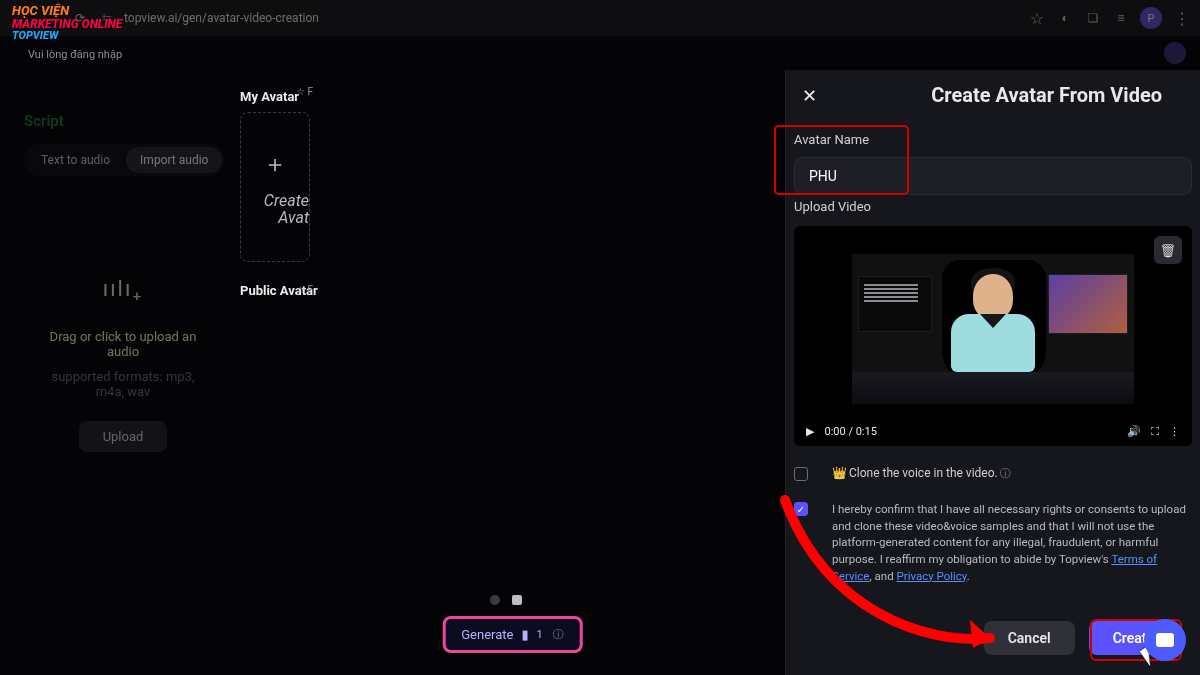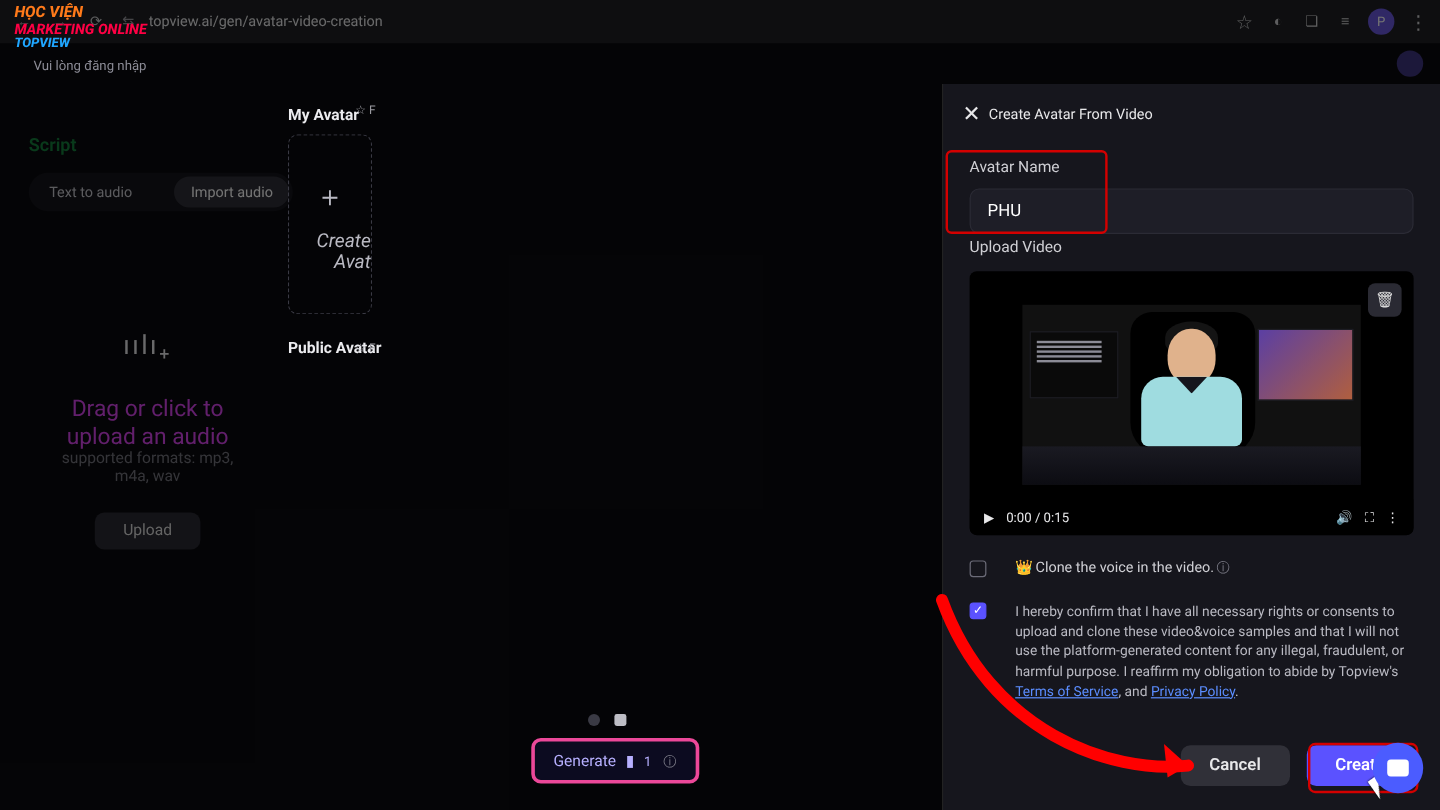--- a/index.html
+++ b/index.html
@@ -58,7 +58,7 @@
 .panel { width:415px; background:#16161d; border-left:1px solid #222; display:flex; flex-direction:column; position:relative; z-index:2; }
 .p-head { display:flex; align-items:center; height:50px; padding:0 16px; }
 .close-x { width:22px; font-size:18px; color:#e8e8ea; cursor:pointer; }
-.p-title { flex:1; text-align:left; font-size:12px; font-weight:400; }
+.p-title { flex:1; text-align:right; font-size:20px; font-weight:700; }
 .p-body { padding:2px 22px 0; font-size:13px; }
 .label { color:#cfcfd4; margin:10px 0 10px; font-size:13px; }
 .name-wrap { position:relative; }

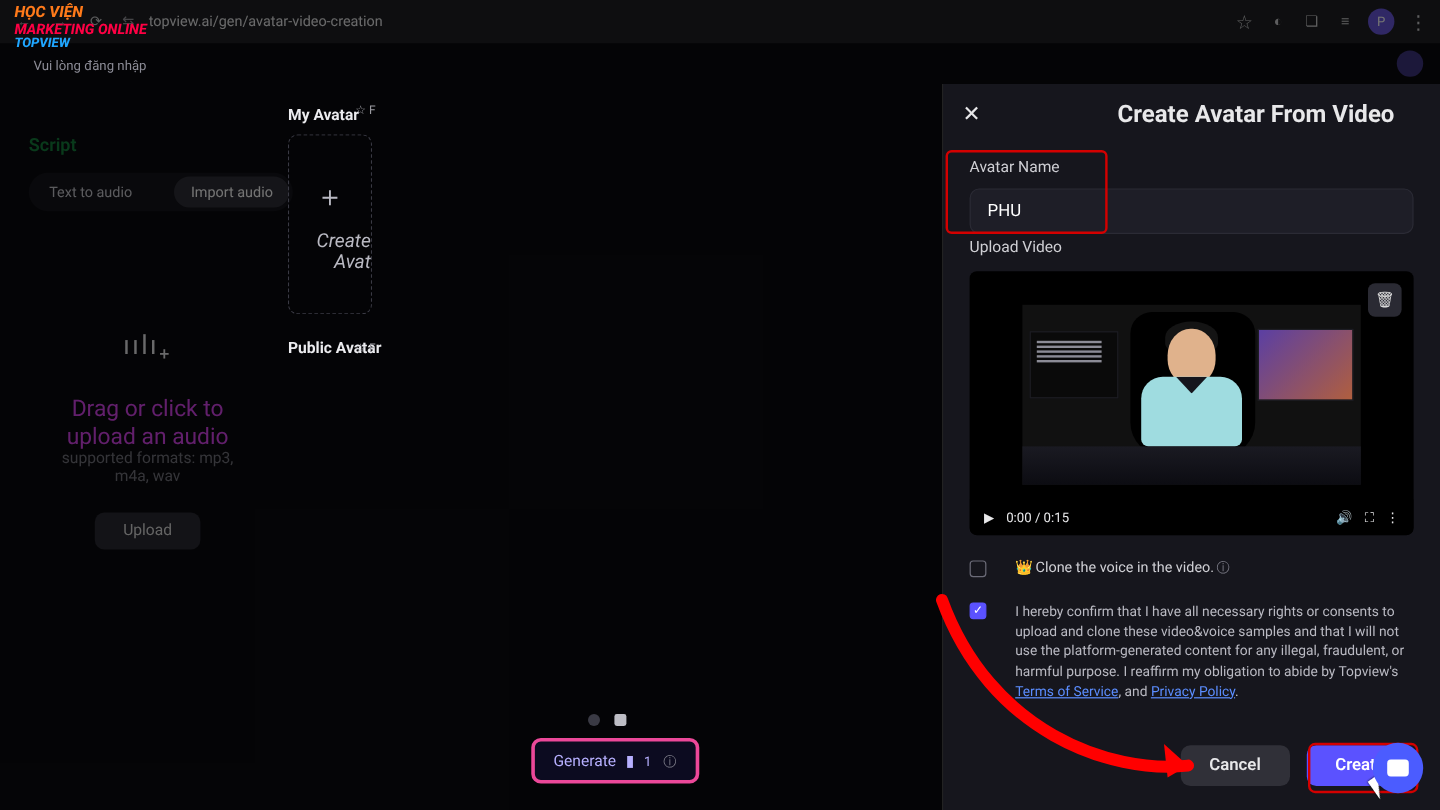--- a/index.html
+++ b/index.html
@@ -59,7 +59,7 @@
 .p-head { display:flex; align-items:center; height:50px; padding:0 16px; }
 .close-x { width:22px; font-size:18px; color:#e8e8ea; cursor:pointer; }
 .p-title { flex:1; text-align:right; font-size:20px; font-weight:700; }
-.p-body { padding:2px 22px 0; font-size:13px; }
+.p-body { padding:2px 8px 0; font-size:13px; }
 .label { color:#cfcfd4; margin:10px 0 10px; font-size:13px; }
 .name-wrap { position:relative; }
 .highlight-box { position:absolute; left:-20px; top:-32px; width:135px; height:70px; border:2px solid #d40000; border-radius:5px; pointer-events:none; }

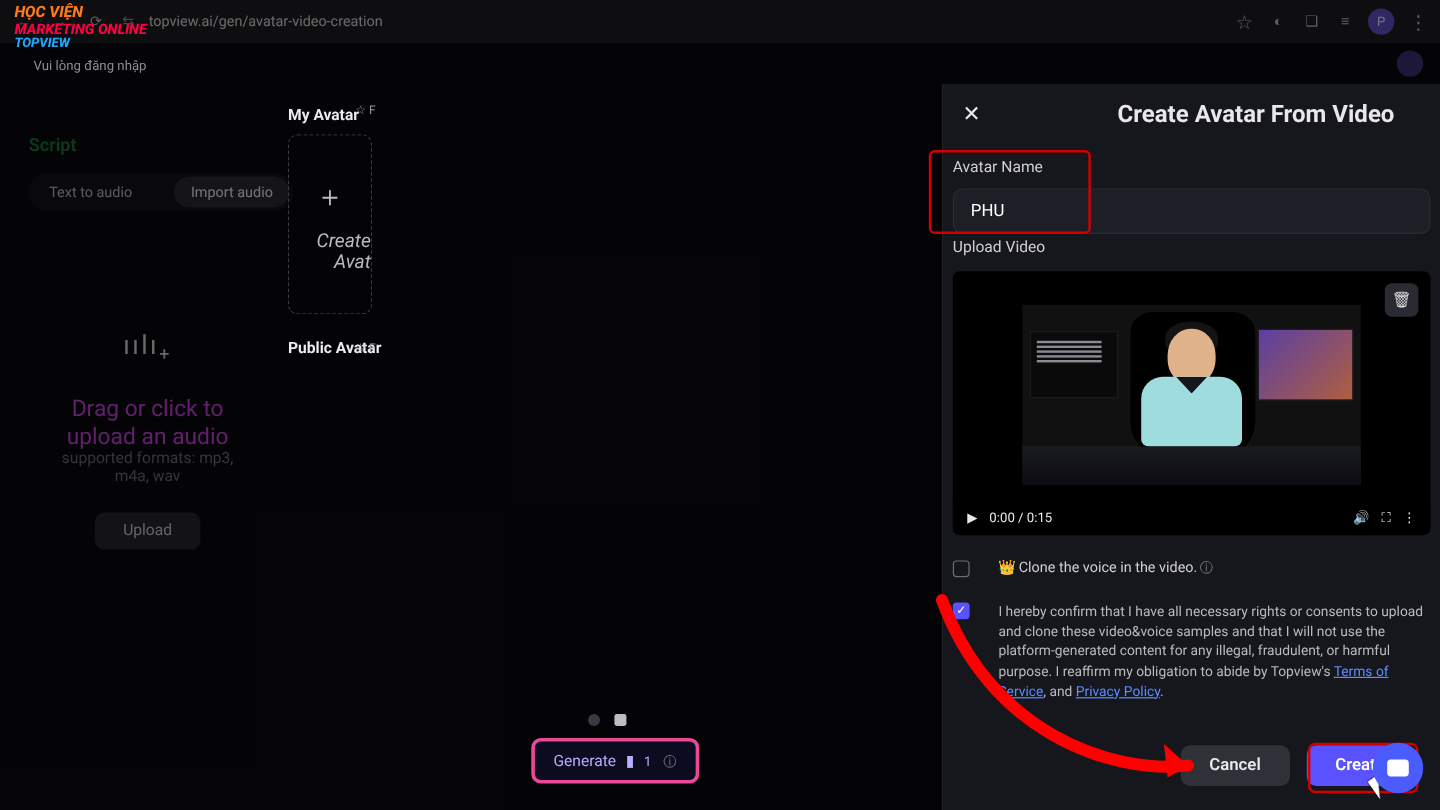--- a/index.html
+++ b/index.html
@@ -35,7 +35,7 @@
 .overlay-dark { position:absolute; inset:0; background:rgba(0,0,0,.55); pointer-events:none; }
 
 .sec-title { font-size:15px; font-weight:600; margin:26px 0 14px; color:#15803d; }
-.tabs { display:flex; gap:21px; background:#15151b; border-radius:20px; padding:3px; width:max-content; margin-bottom:18px; }
+.tabs { display:flex; gap:2px; background:#15151b; border-radius:20px; padding:3px; width:max-content; margin-bottom:18px; }
 .tab { padding:6px 14px; font-size:12px; color:#c9c9d0; border-radius:16px; cursor:pointer; }
 .tab.active { background:#303038; color:#fff; }
 .upload-card { margin-top:40px; border-radius:14px; padding:60px 12px 30px; text-align:center; }

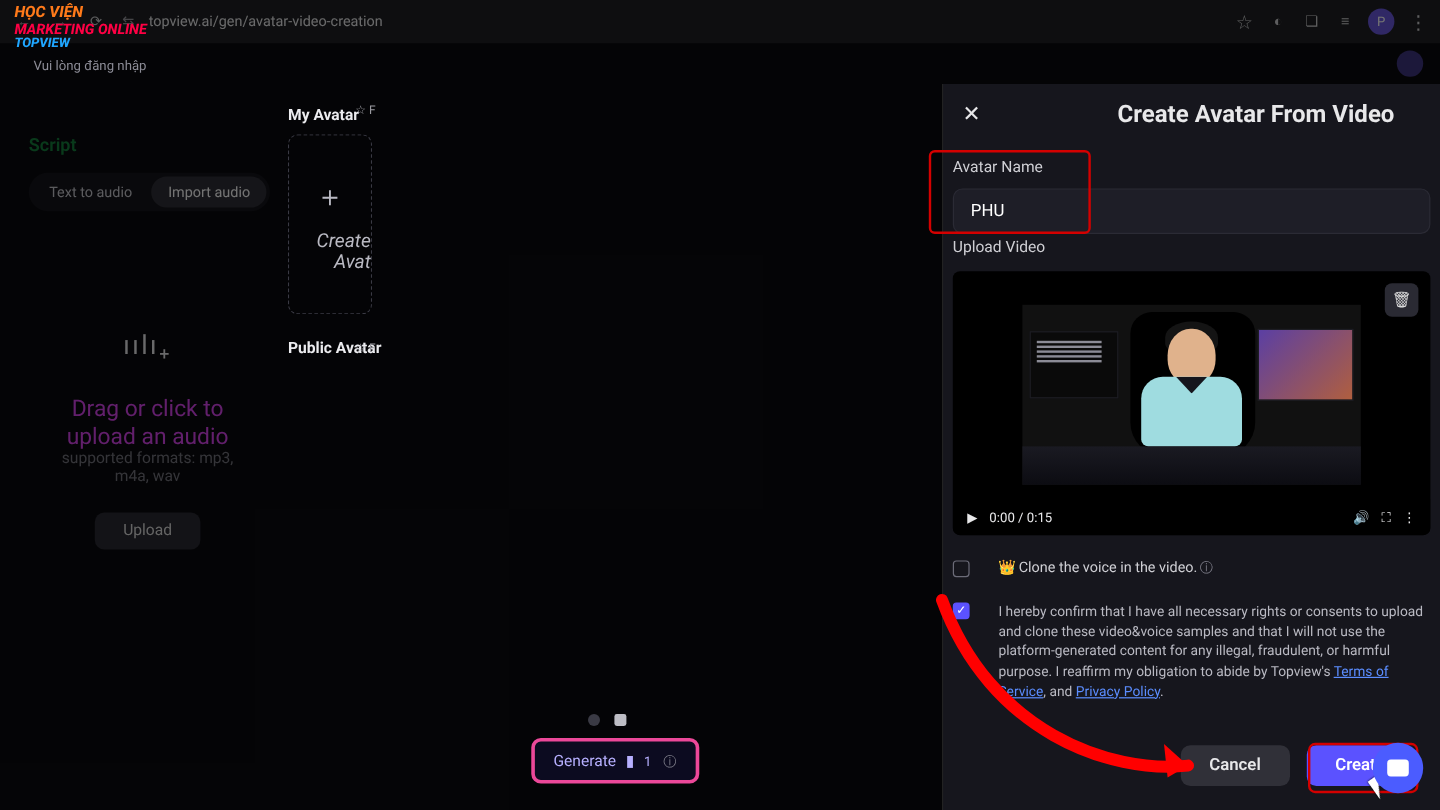--- a/index.html
+++ b/index.html
@@ -40,7 +40,7 @@
 .tab.active { background:#303038; color:#fff; }
 .upload-card { margin-top:40px; border-radius:14px; padding:60px 12px 30px; text-align:center; }
 .wave-icon { font-size:22px; letter-spacing:2px; color:#e8e8ea; margin-bottom:28px; }
-.uc-line1 { font-size:19px; color:#d946ef; }
+.uc-line1 { font-size:13px; color:#fef9c3; margin-bottom:10px; }
 .uc-line2 { font-size:13px; color:#75757e; margin-bottom:22px; }
 .upload-btn { display:inline-block; padding:8px 24px; background:#2a2a33; color:#ddd; border-radius:8px; font-size:13px; }
 

